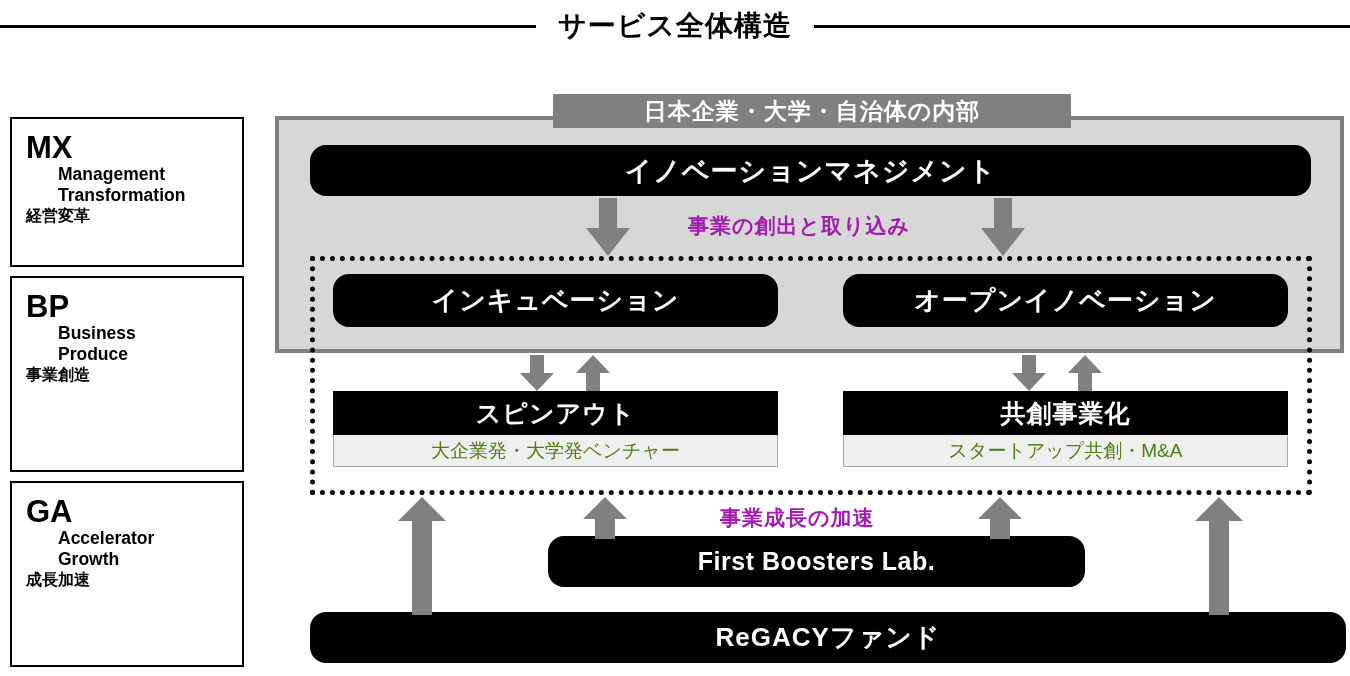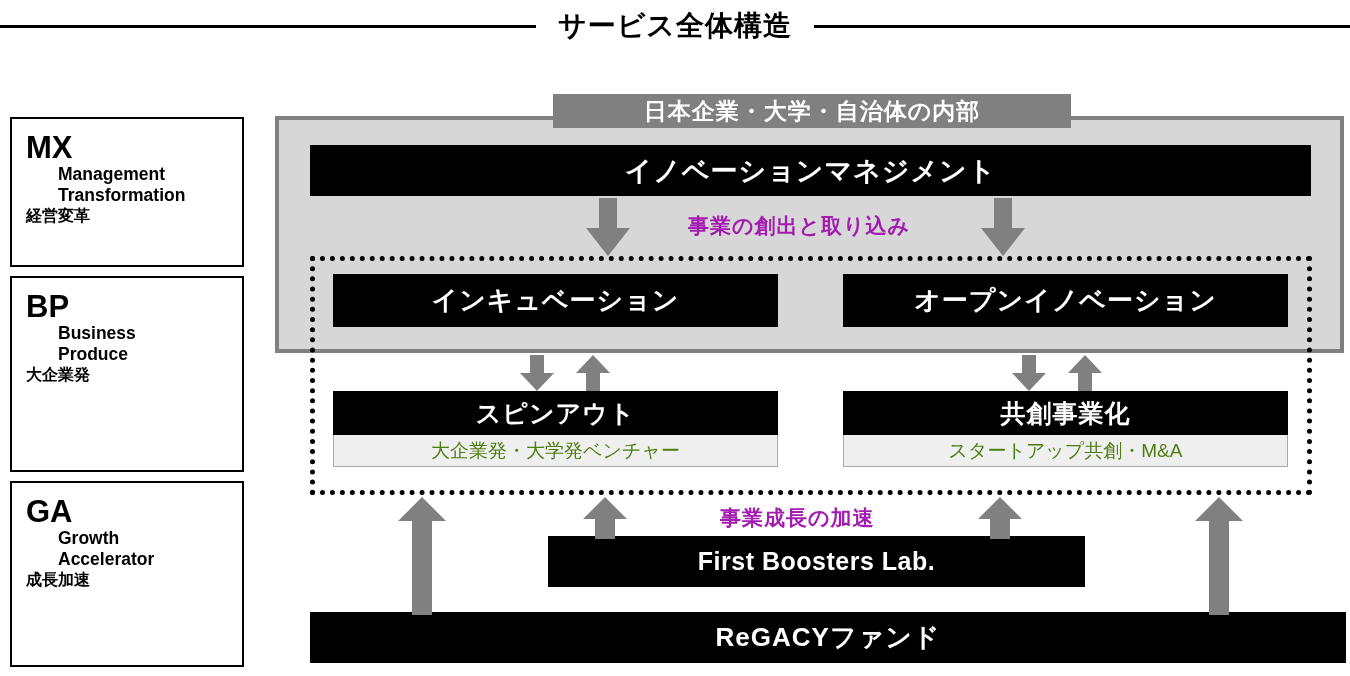--- a/index.html
+++ b/index.html
@@ -125,6 +125,7 @@
     justify-content: center;
     font-weight: bold;
     box-sizing: border-box;
+    border-radius: 16px;
   }
   #bar-innovation-management {
     left: 310px; top: 145px;

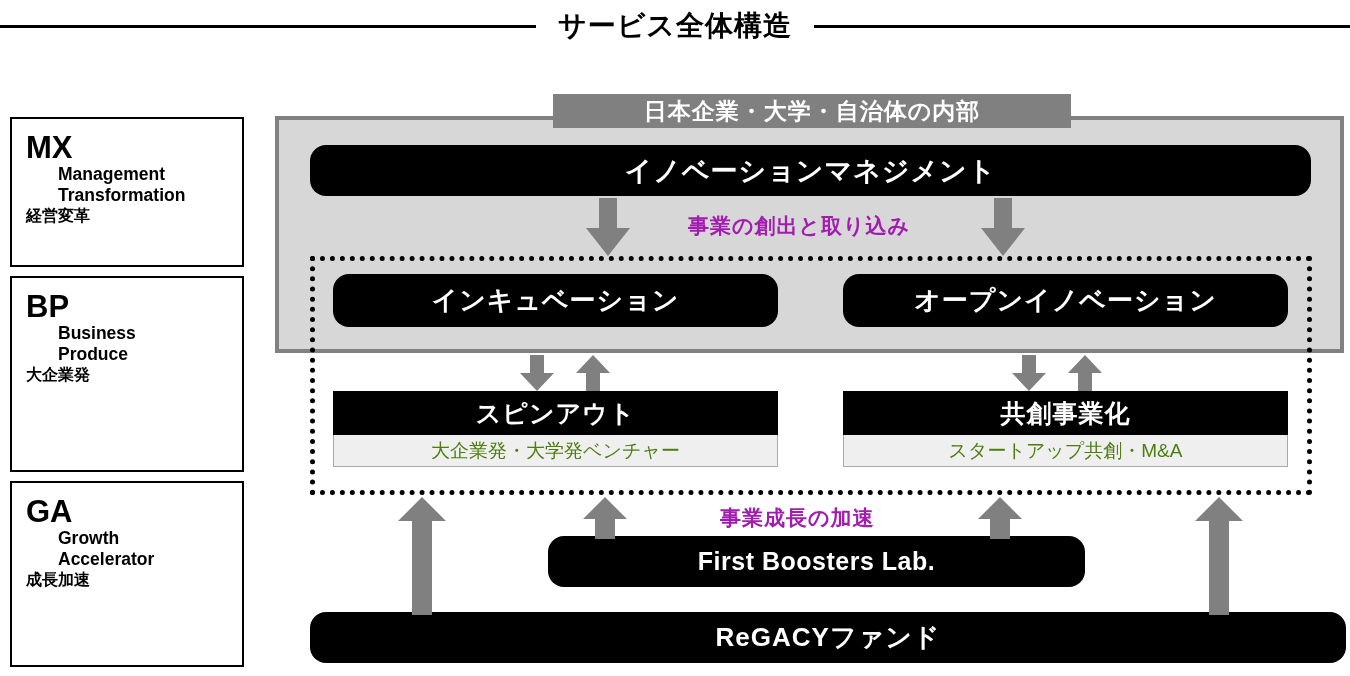--- a/index.html
+++ b/index.html
@@ -251,7 +251,7 @@
   <div class="abbr">BP</div>
   <div class="en">Business</div>
   <div class="en">Produce</div>
-  <div class="jp">大企業発</div>
+  <div class="jp">事業創造</div>
 </div>
 
 <div class="pillar" id="pillar-ga">

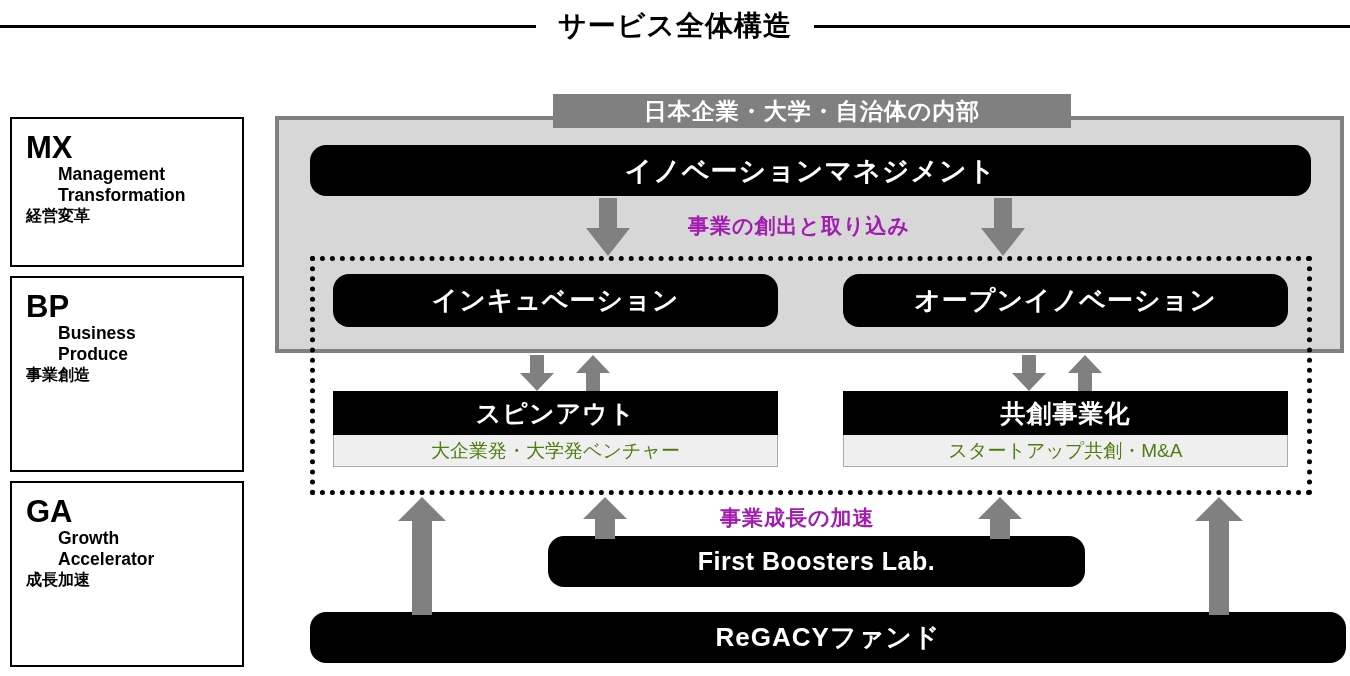--- a/index.html
+++ b/index.html
@@ -256,8 +256,8 @@
 
 <div class="pillar" id="pillar-ga">
   <div class="abbr">GA</div>
+  <div class="en">Accelerator</div>
   <div class="en">Growth</div>
-  <div class="en">Accelerator</div>
   <div class="jp">成長加速</div>
 </div>
 

